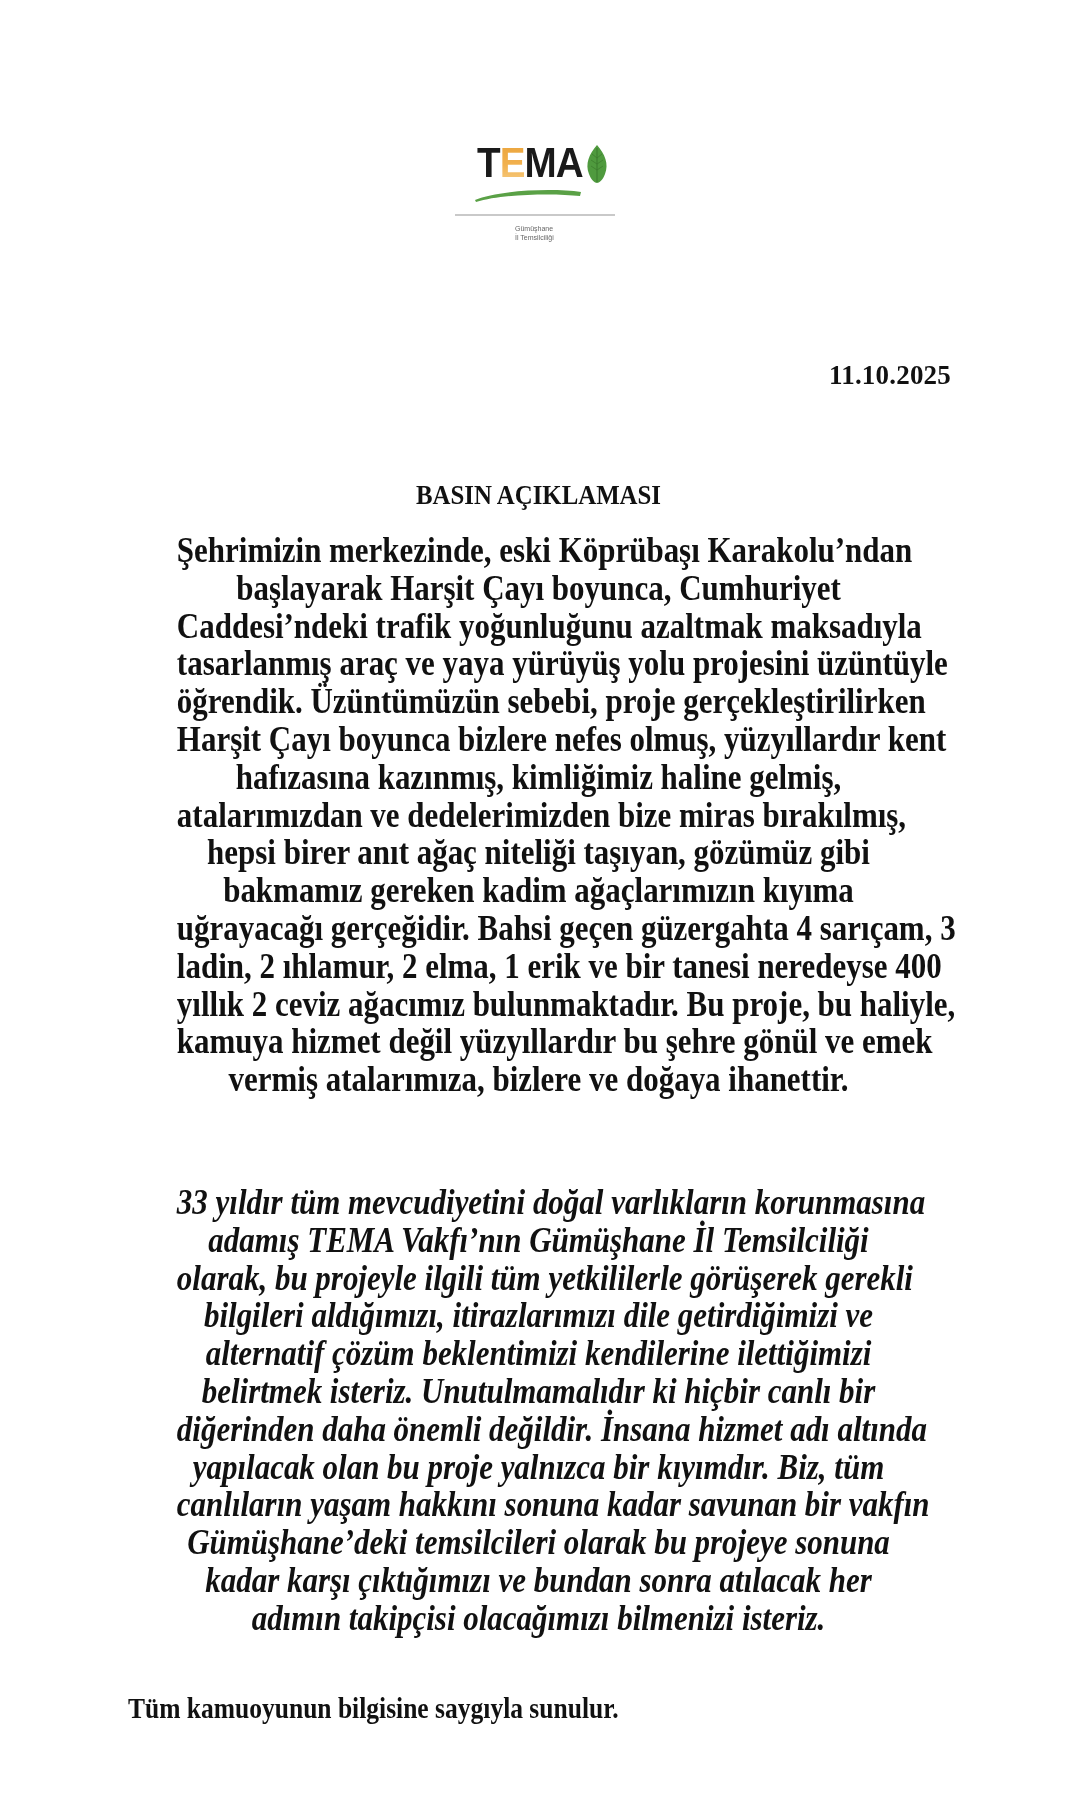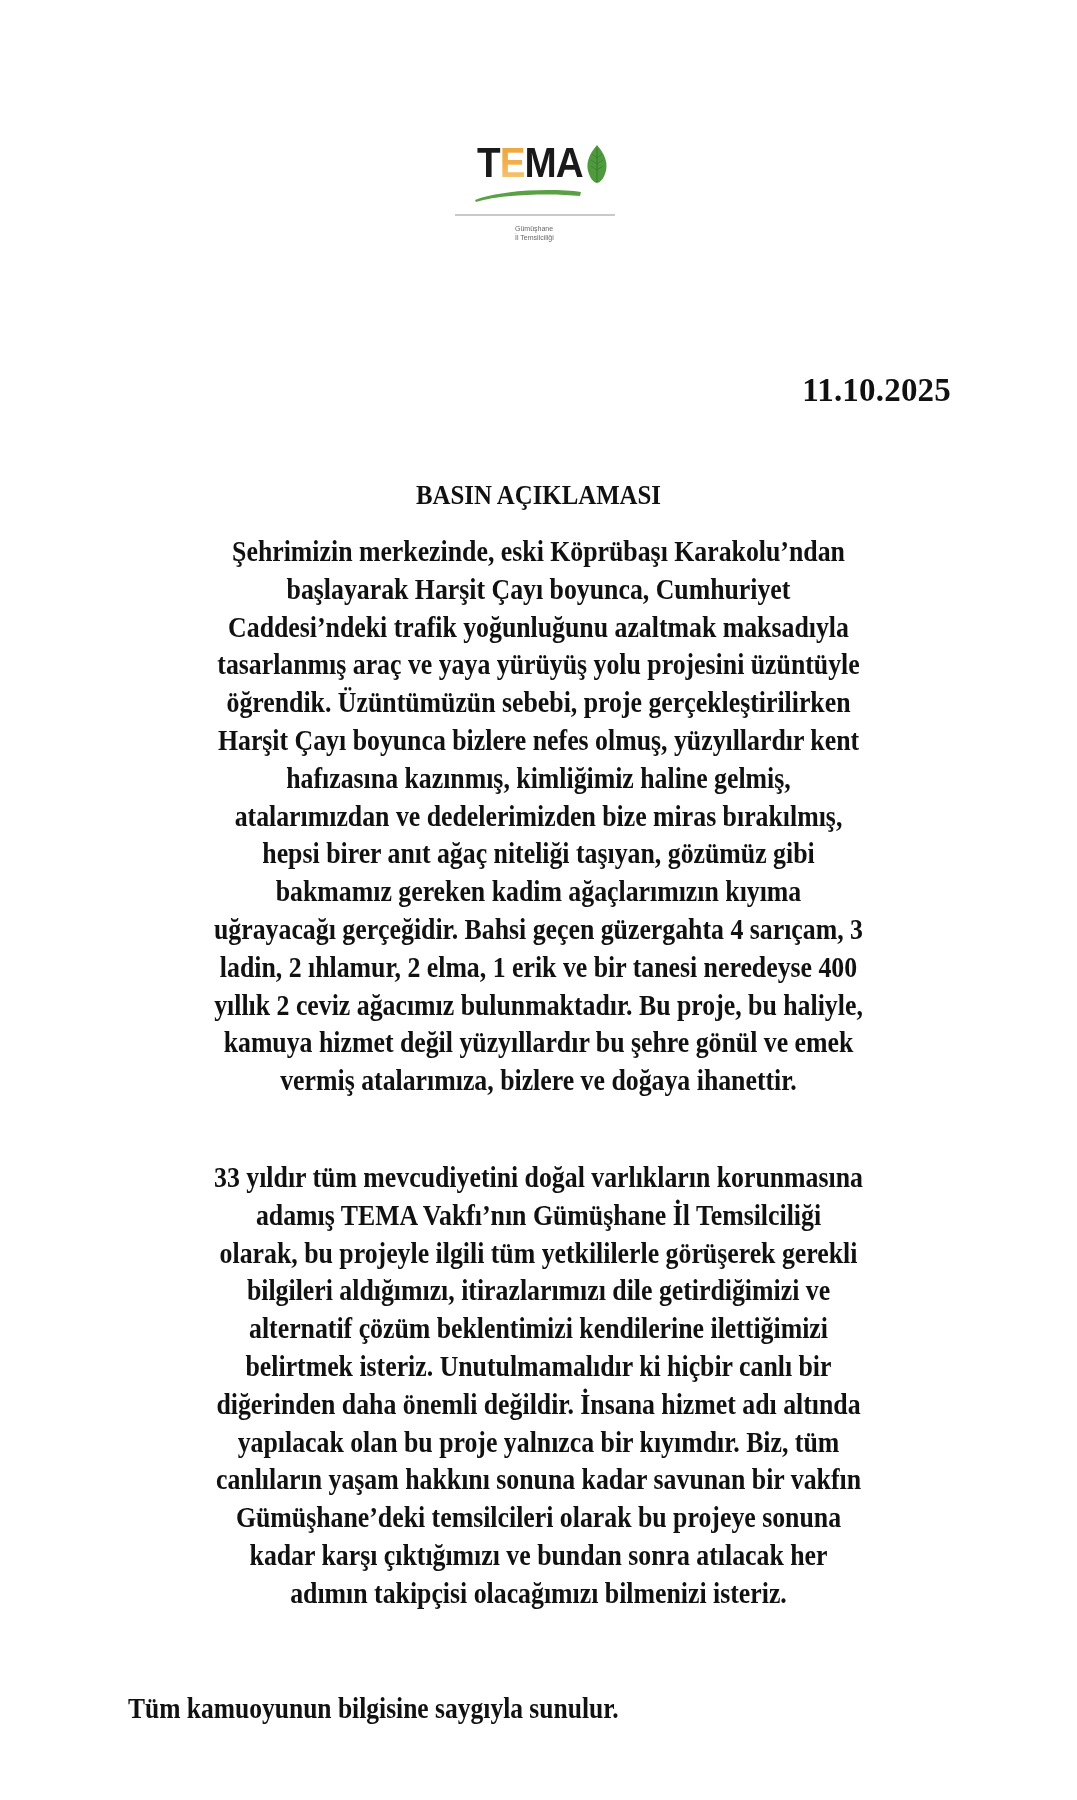--- a/index.html
+++ b/index.html
@@ -71,8 +71,8 @@
     .date {
       position: absolute;
       right: 126px;
-      top: 372px;
-      font-size: 33px;
+      top: 360px;
+      font-size: 27px;
       font-weight: 700;
       letter-spacing: 0.2px;
     }

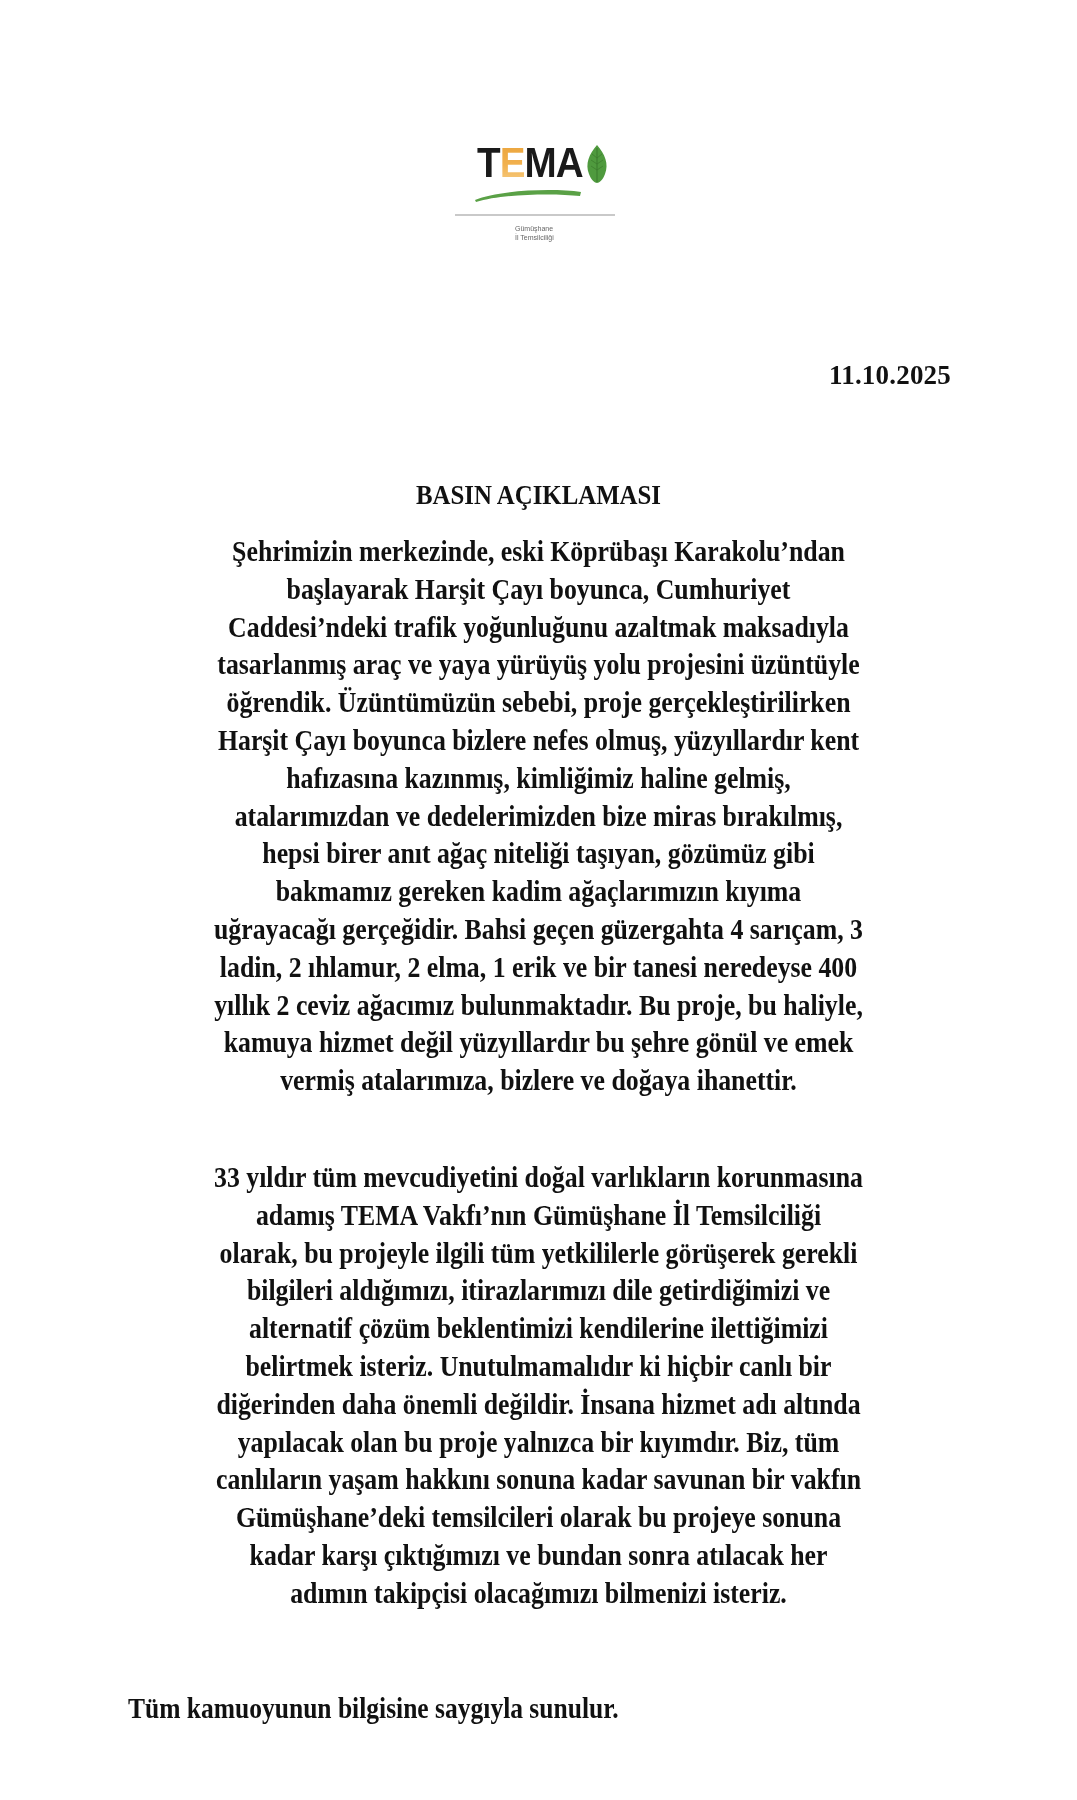--- a/index.html
+++ b/index.html
@@ -93,7 +93,7 @@
       width: 841px;
       text-align: center;
       font-weight: 700;
-      font-size: 30px;
+      font-size: 36px;
       line-height: 37.8px;
     }
     .para .line {

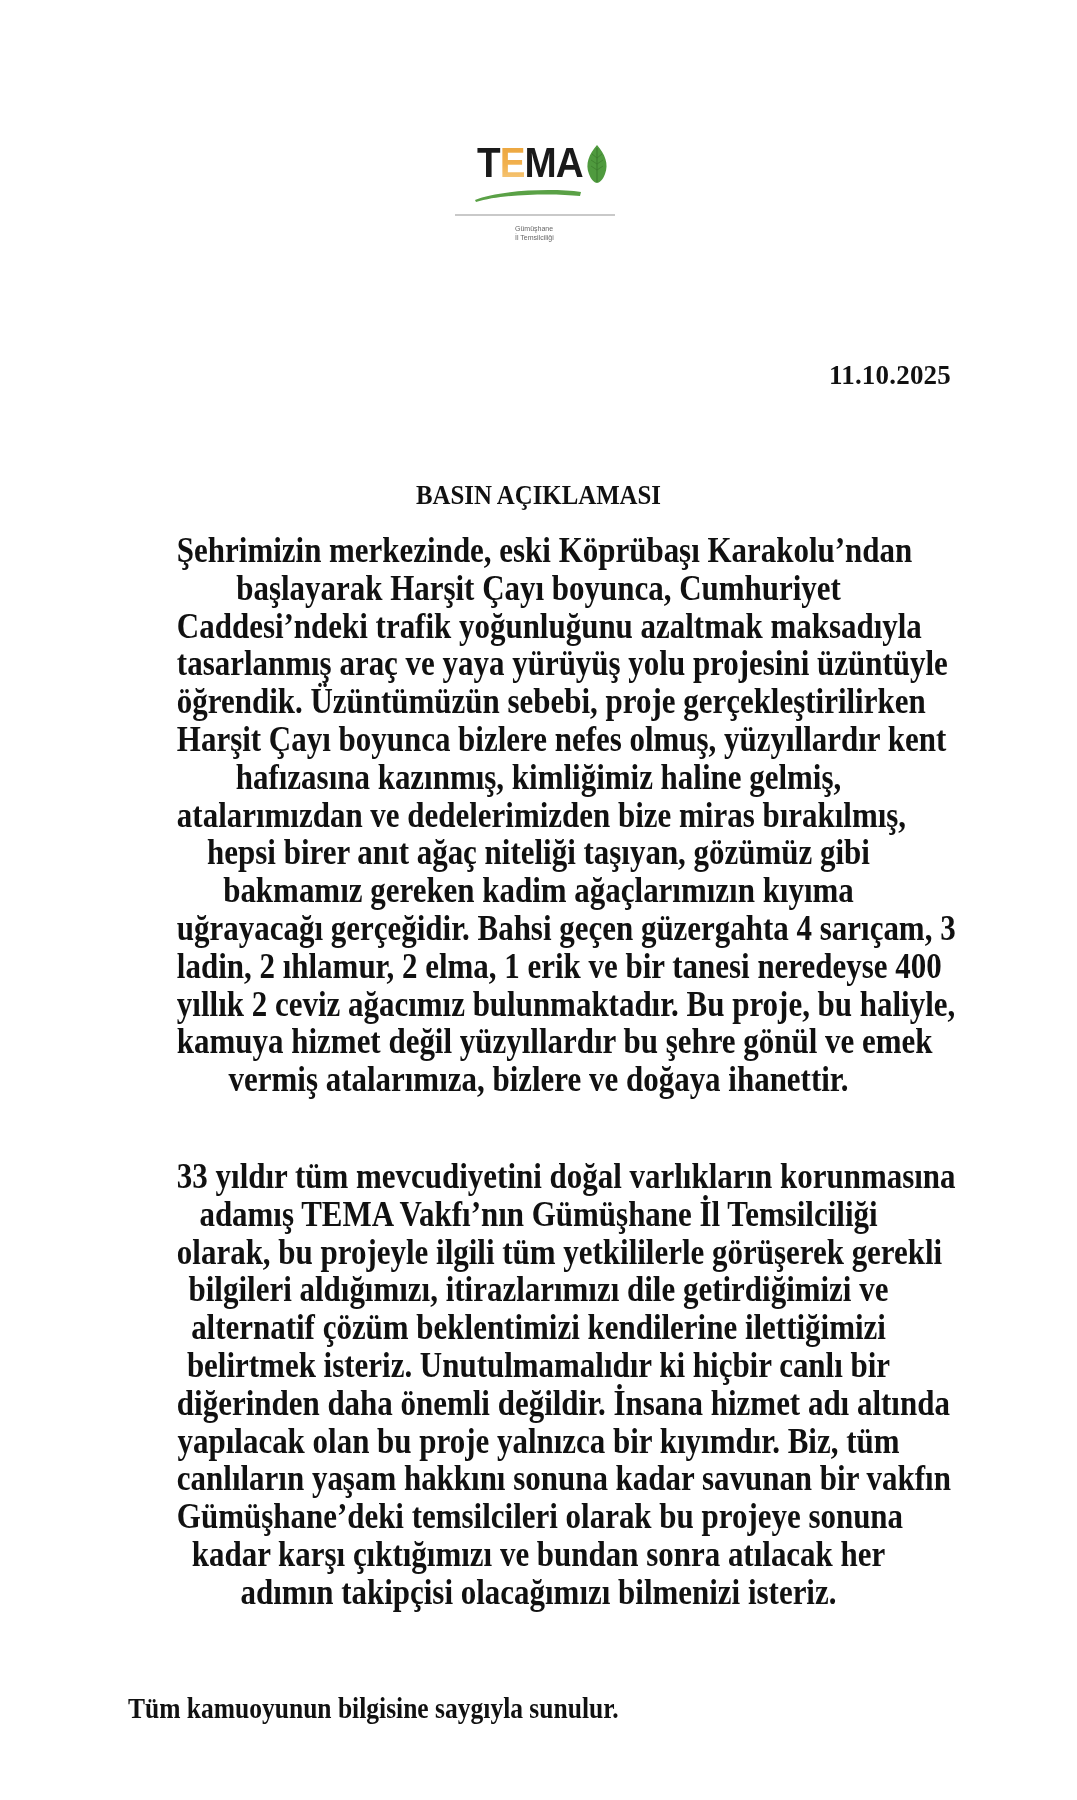--- a/index.html
+++ b/index.html
@@ -103,7 +103,7 @@
       transform-origin: center;
     }
     .para-1 { top: 532px; }
-    .para-2 { top: 1158px; }
+    .para-2 { top: 1184px; font-style: italic; }
     .closing {
       position: absolute;
       left: 128px;

